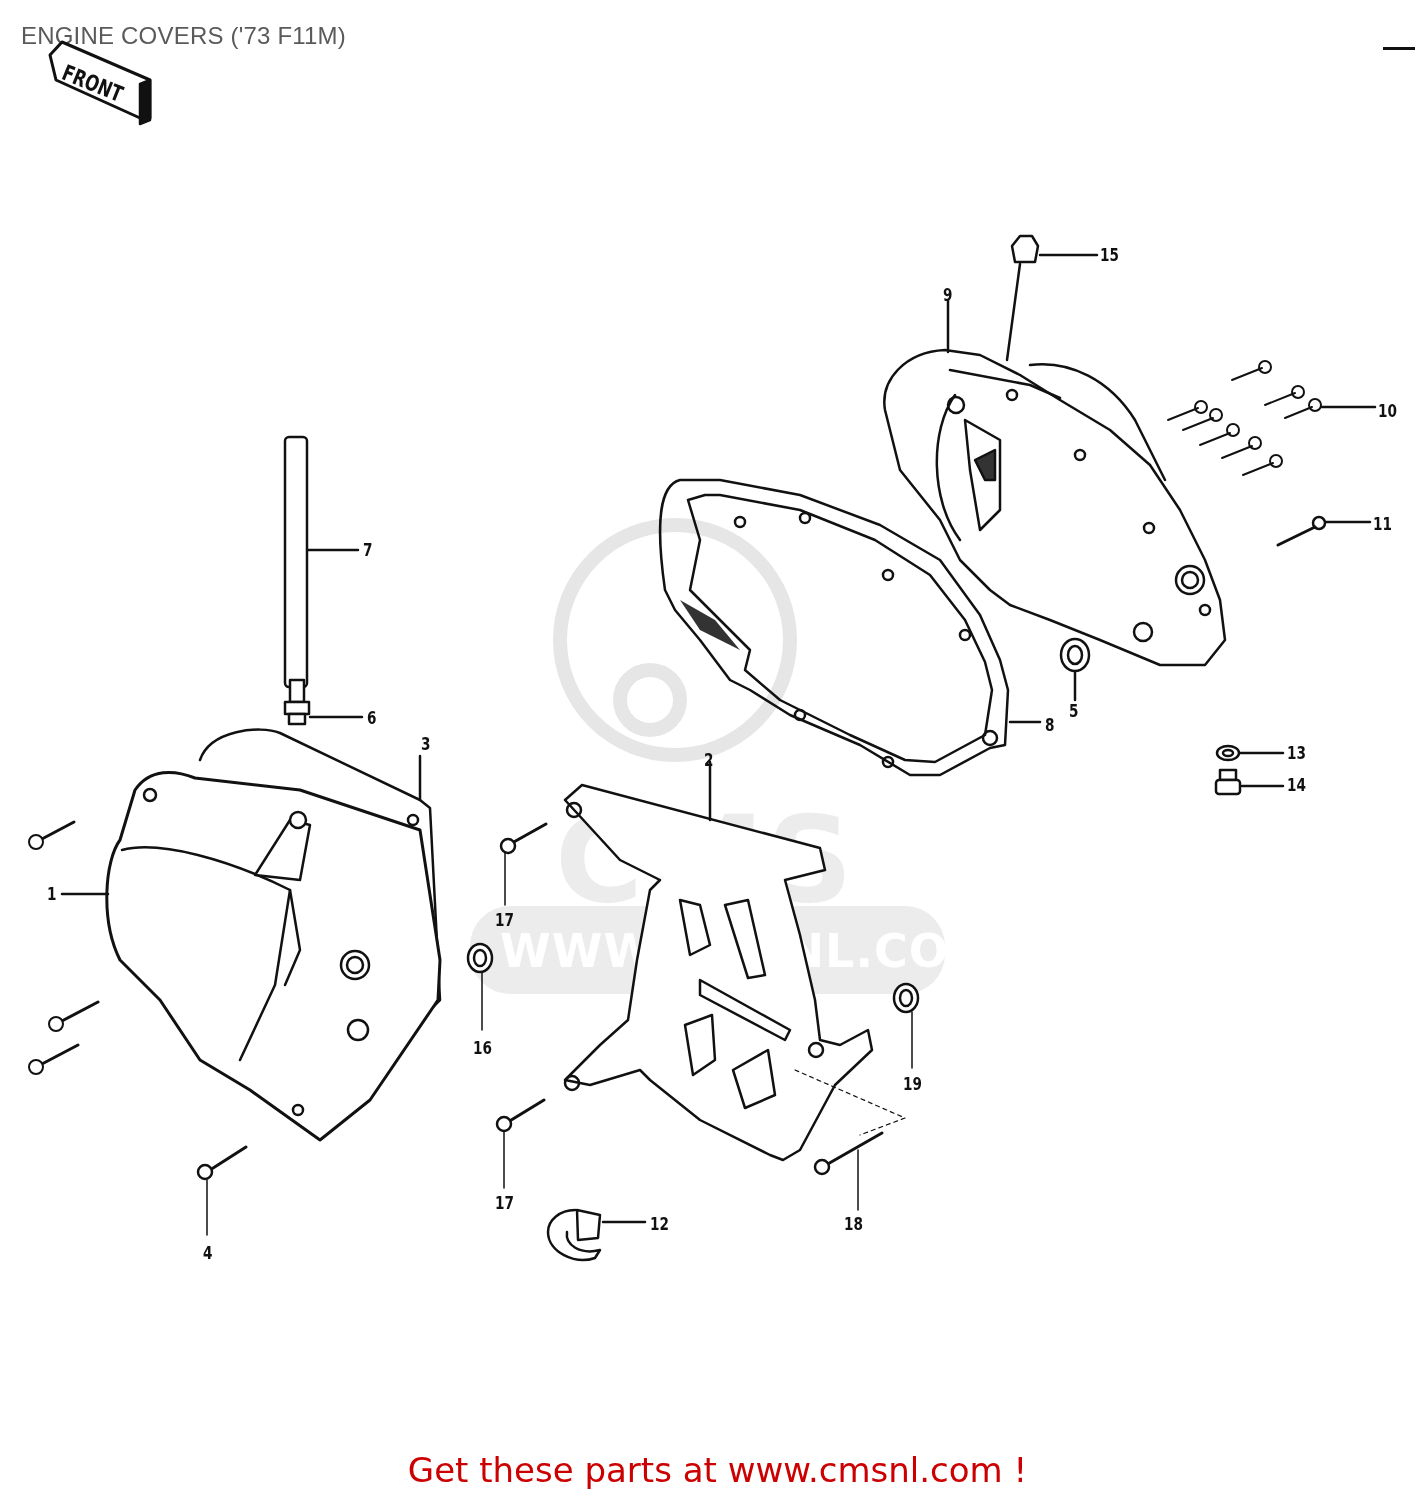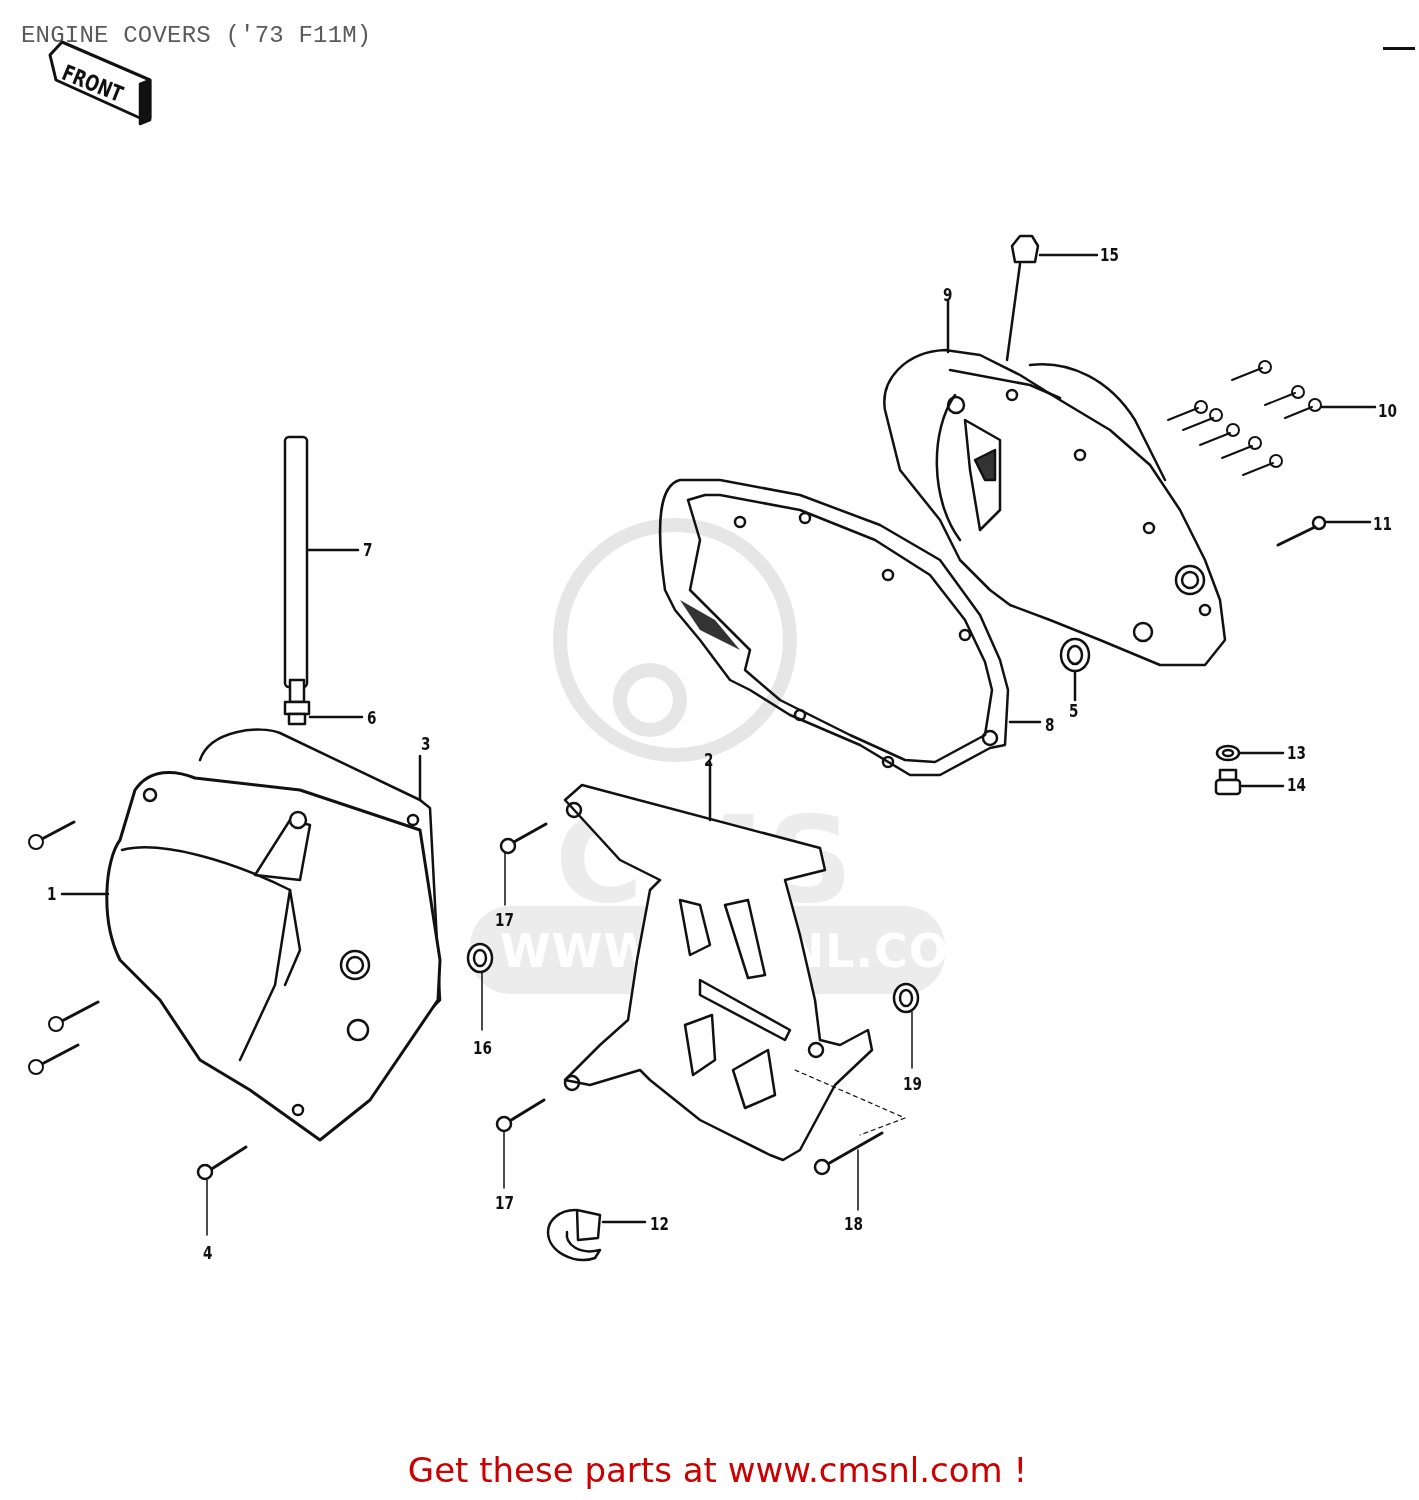--- a/index.html
+++ b/index.html
@@ -4,7 +4,7 @@
 <style>
   html, body { margin: 0; padding: 0; background: #ffffff; }
   body { width: 1419px; height: 1500px; position: relative; overflow: hidden; font-family: "DejaVu Sans", sans-serif; }
-  .title { position: absolute; left: 21px; top: 22px; font-size: 24px; color: #5a5a5a; letter-spacing: 0.2px; font-family: Liberation Mono, monospace; }
+  .title { position: absolute; left: 21px; top: 22px; font-size: 24px; color: #5a5a5a; letter-spacing: 0.2px; font-family: Liberation Sans, sans-serif; }
   .footer { position: absolute; left: 0; width: 1419px; top: 1450px; text-align: center; font-size: 34px; color: #cc0000; font-family: "DejaVu Sans", sans-serif; padding-left: 8px; }
   .topdash { position: absolute; left: 1383px; top: 47px; width: 32px; height: 3px; background: #111; }
   svg.diagram { position: absolute; left: 0; top: 0; }

